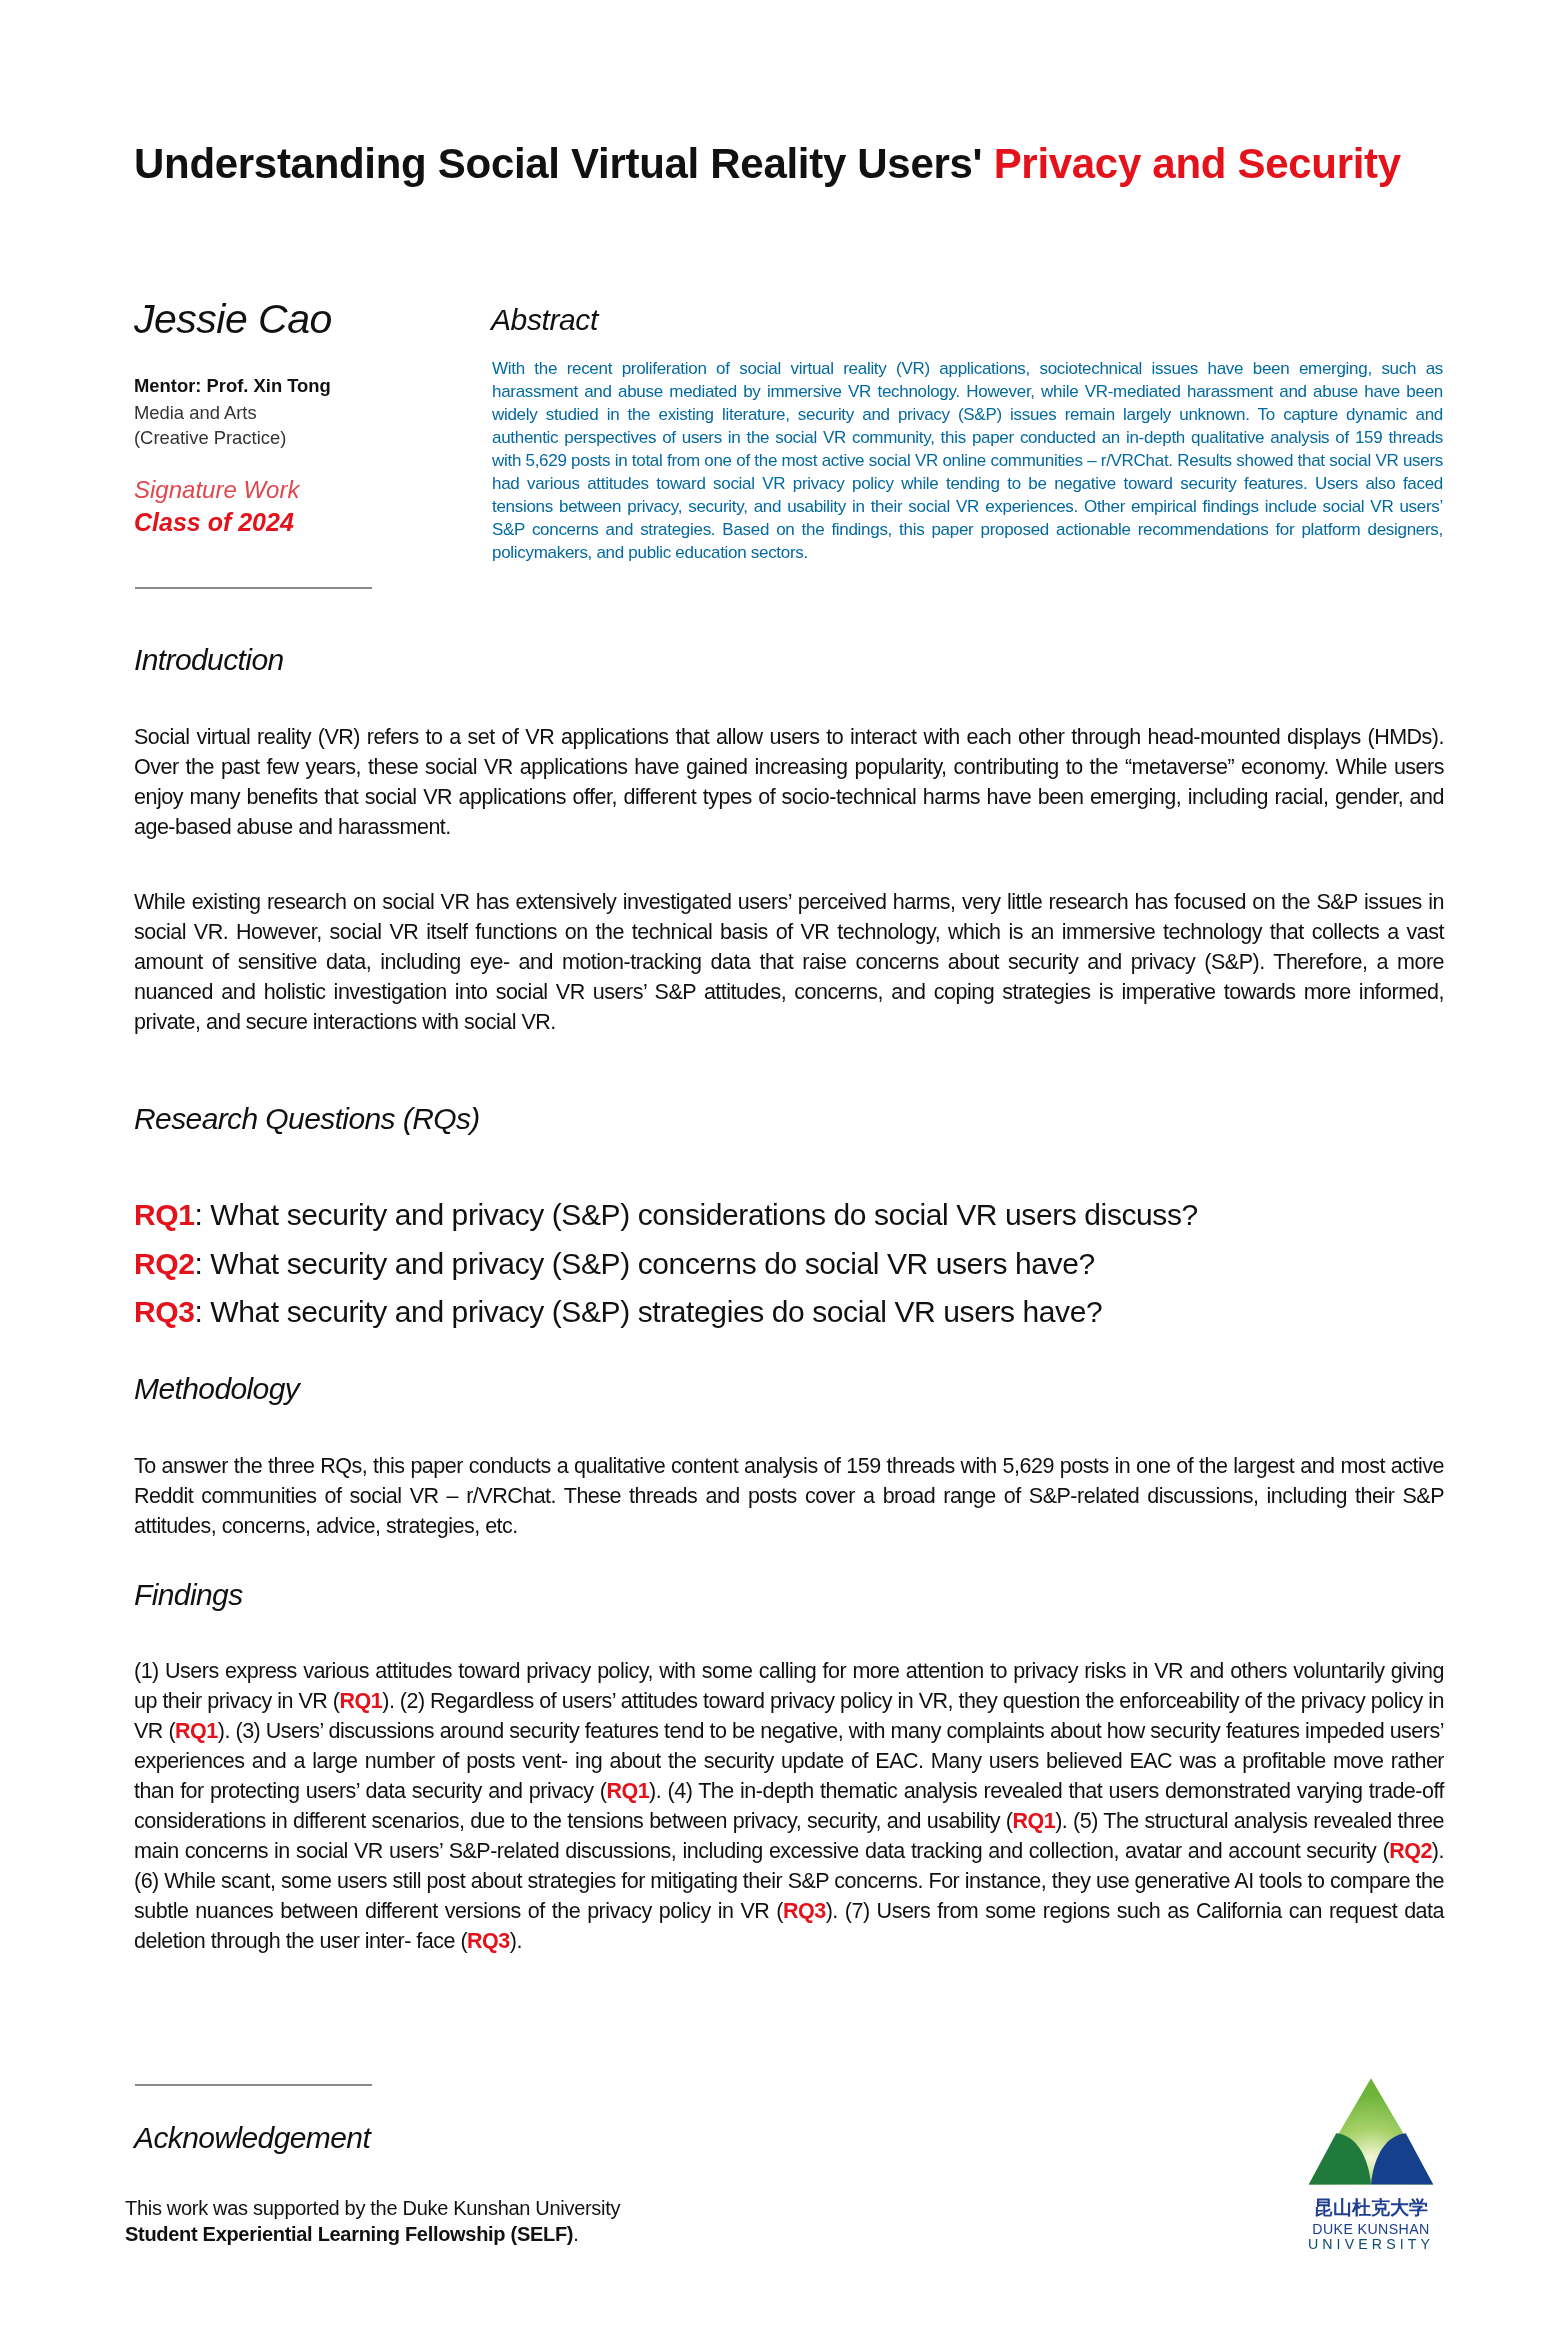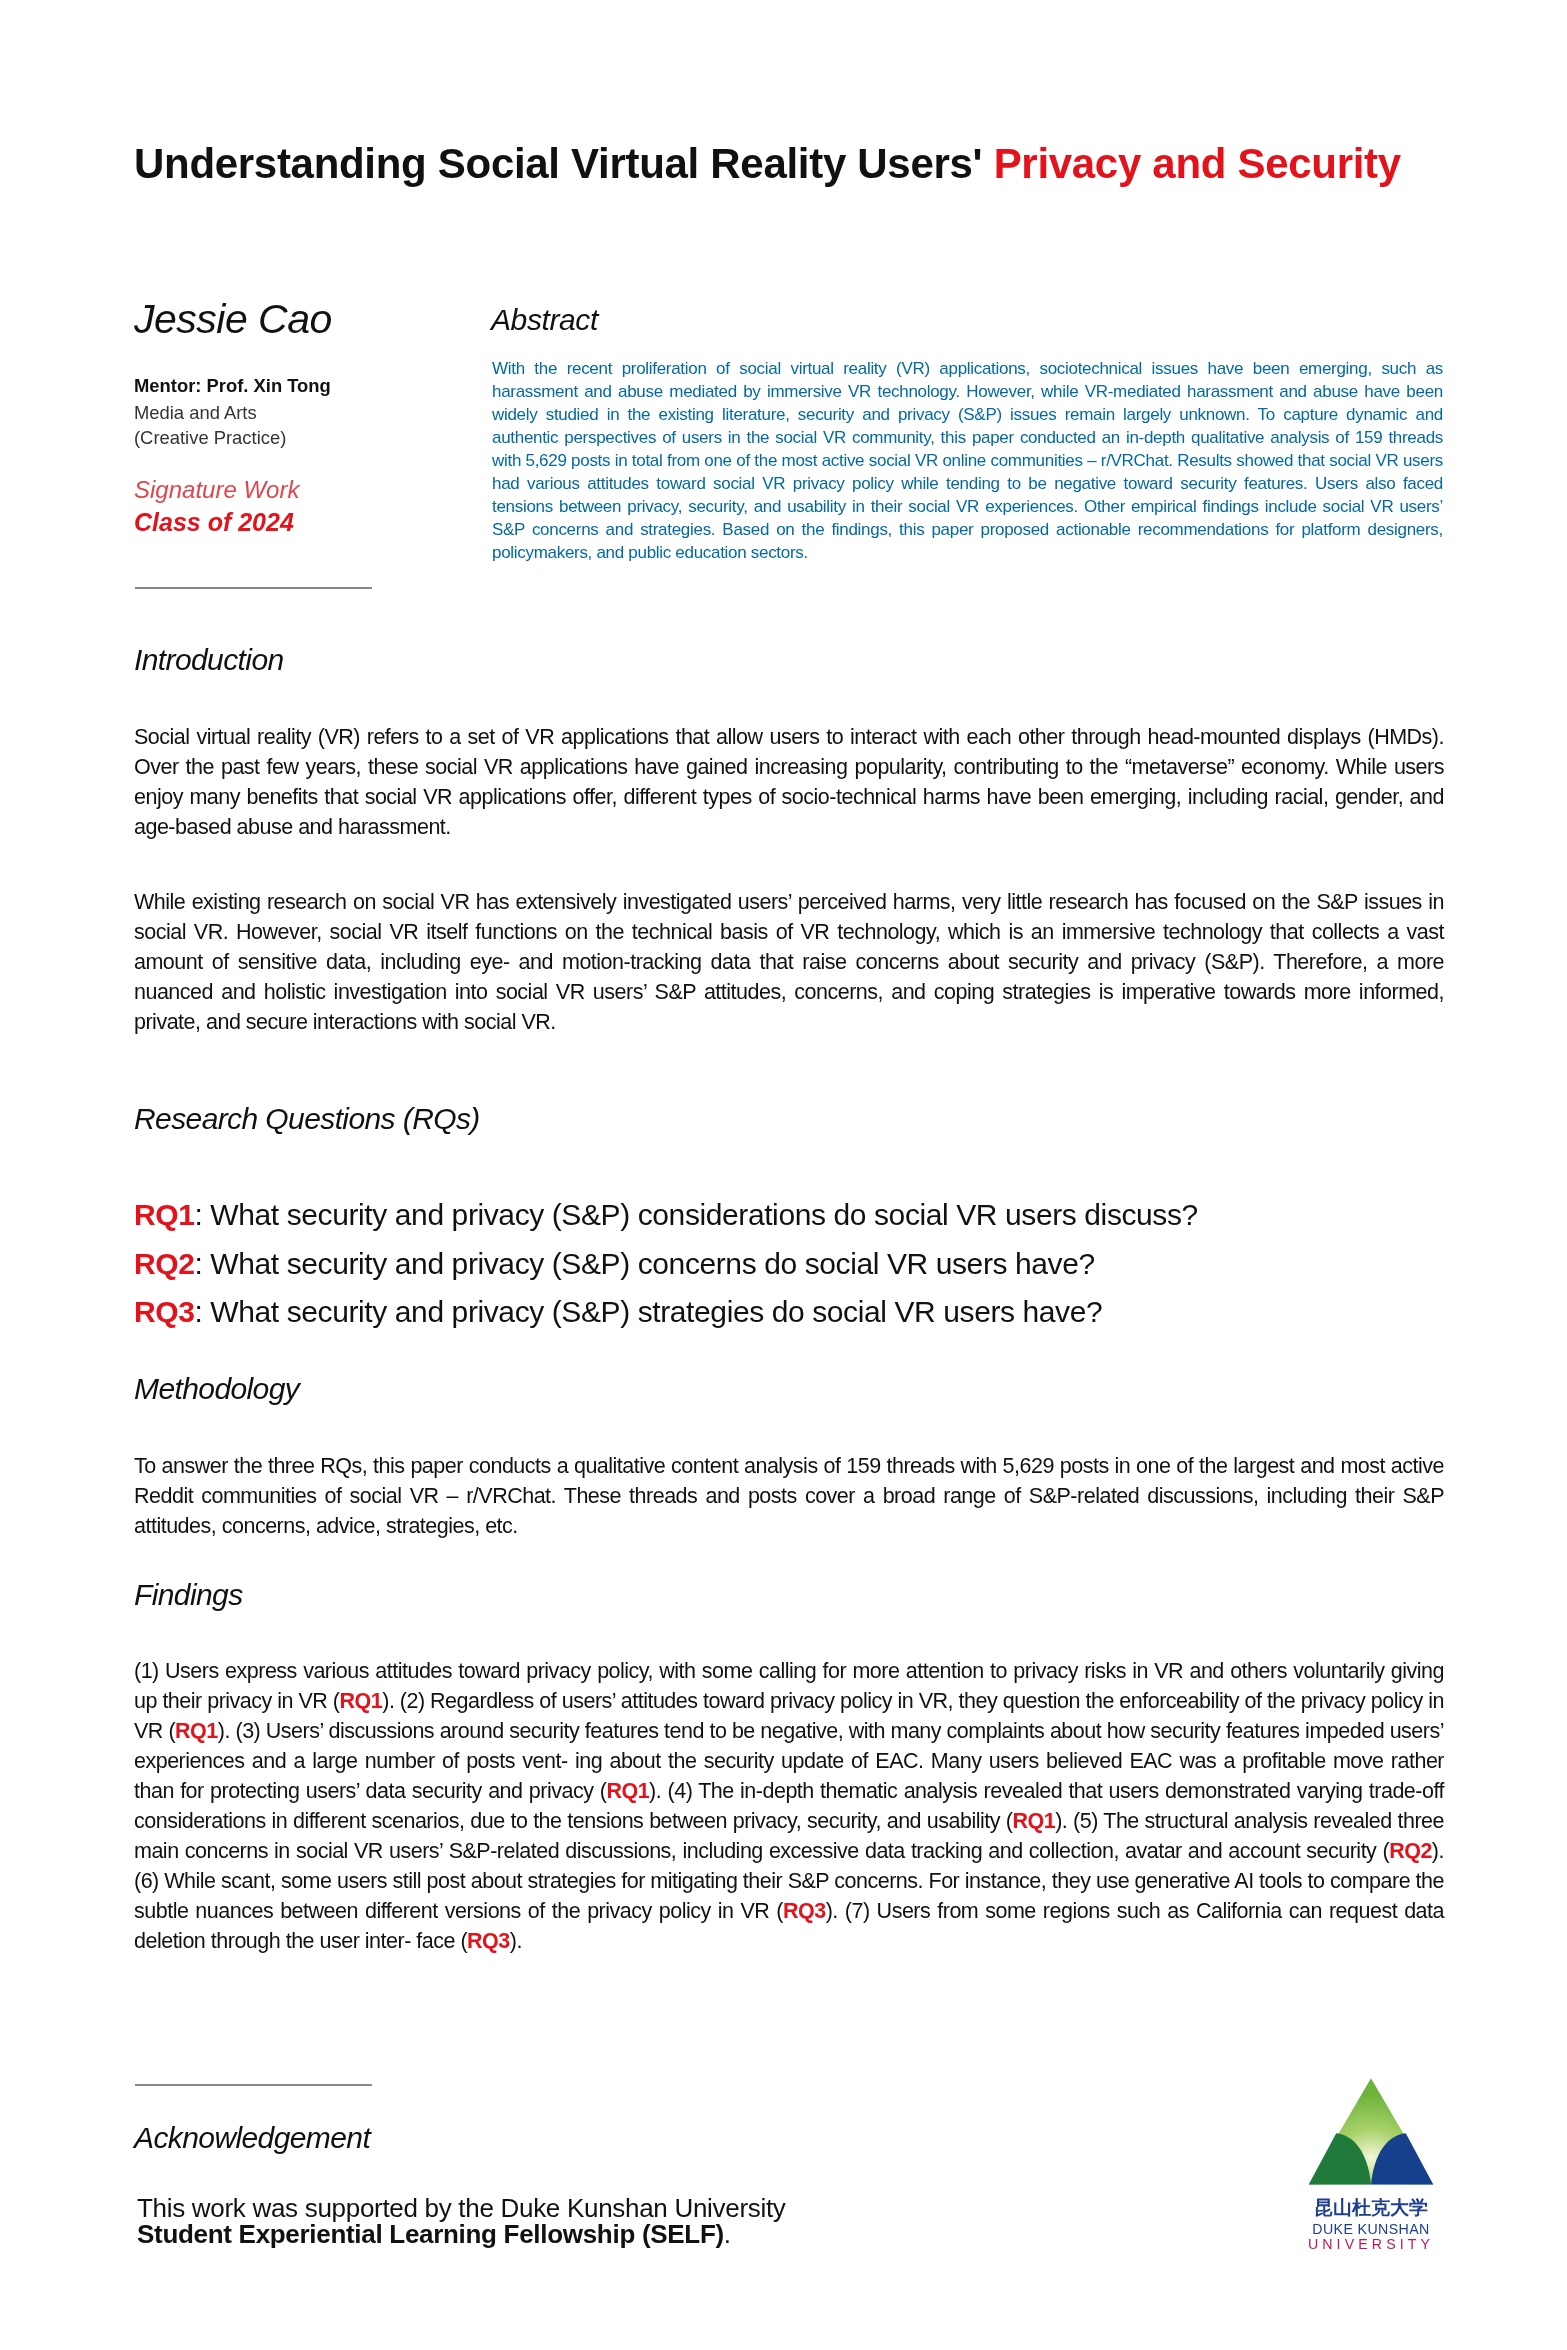--- a/index.html
+++ b/index.html
@@ -39,7 +39,7 @@
     .rq { left: 134px; font-size: 30px; line-height: 49px; letter-spacing: -0.4px; }
     .rq b { font-weight: bold; color: #e3121b; }
     .rqref { color: #e3121b; font-weight: bold; }
-    .ack-body { left: 137px; top: 2195px; font-size: 26px; line-height: 26px; letter-spacing: -0.3px; }
+    .ack-body { left: 125px; top: 2195px; font-size: 20px; line-height: 26px; letter-spacing: -0.3px; }
     .logo { left: 1302px; top: 2071px; width: 138px; height: 202px; }
     .logo-cn { position: absolute; left: 0; top: 124px; width: 138px; text-align: center;
       font-family: "DejaVu Serif", serif; font-size: 19px; font-weight: bold; color: #1f3f8f; letter-spacing: 0px; }

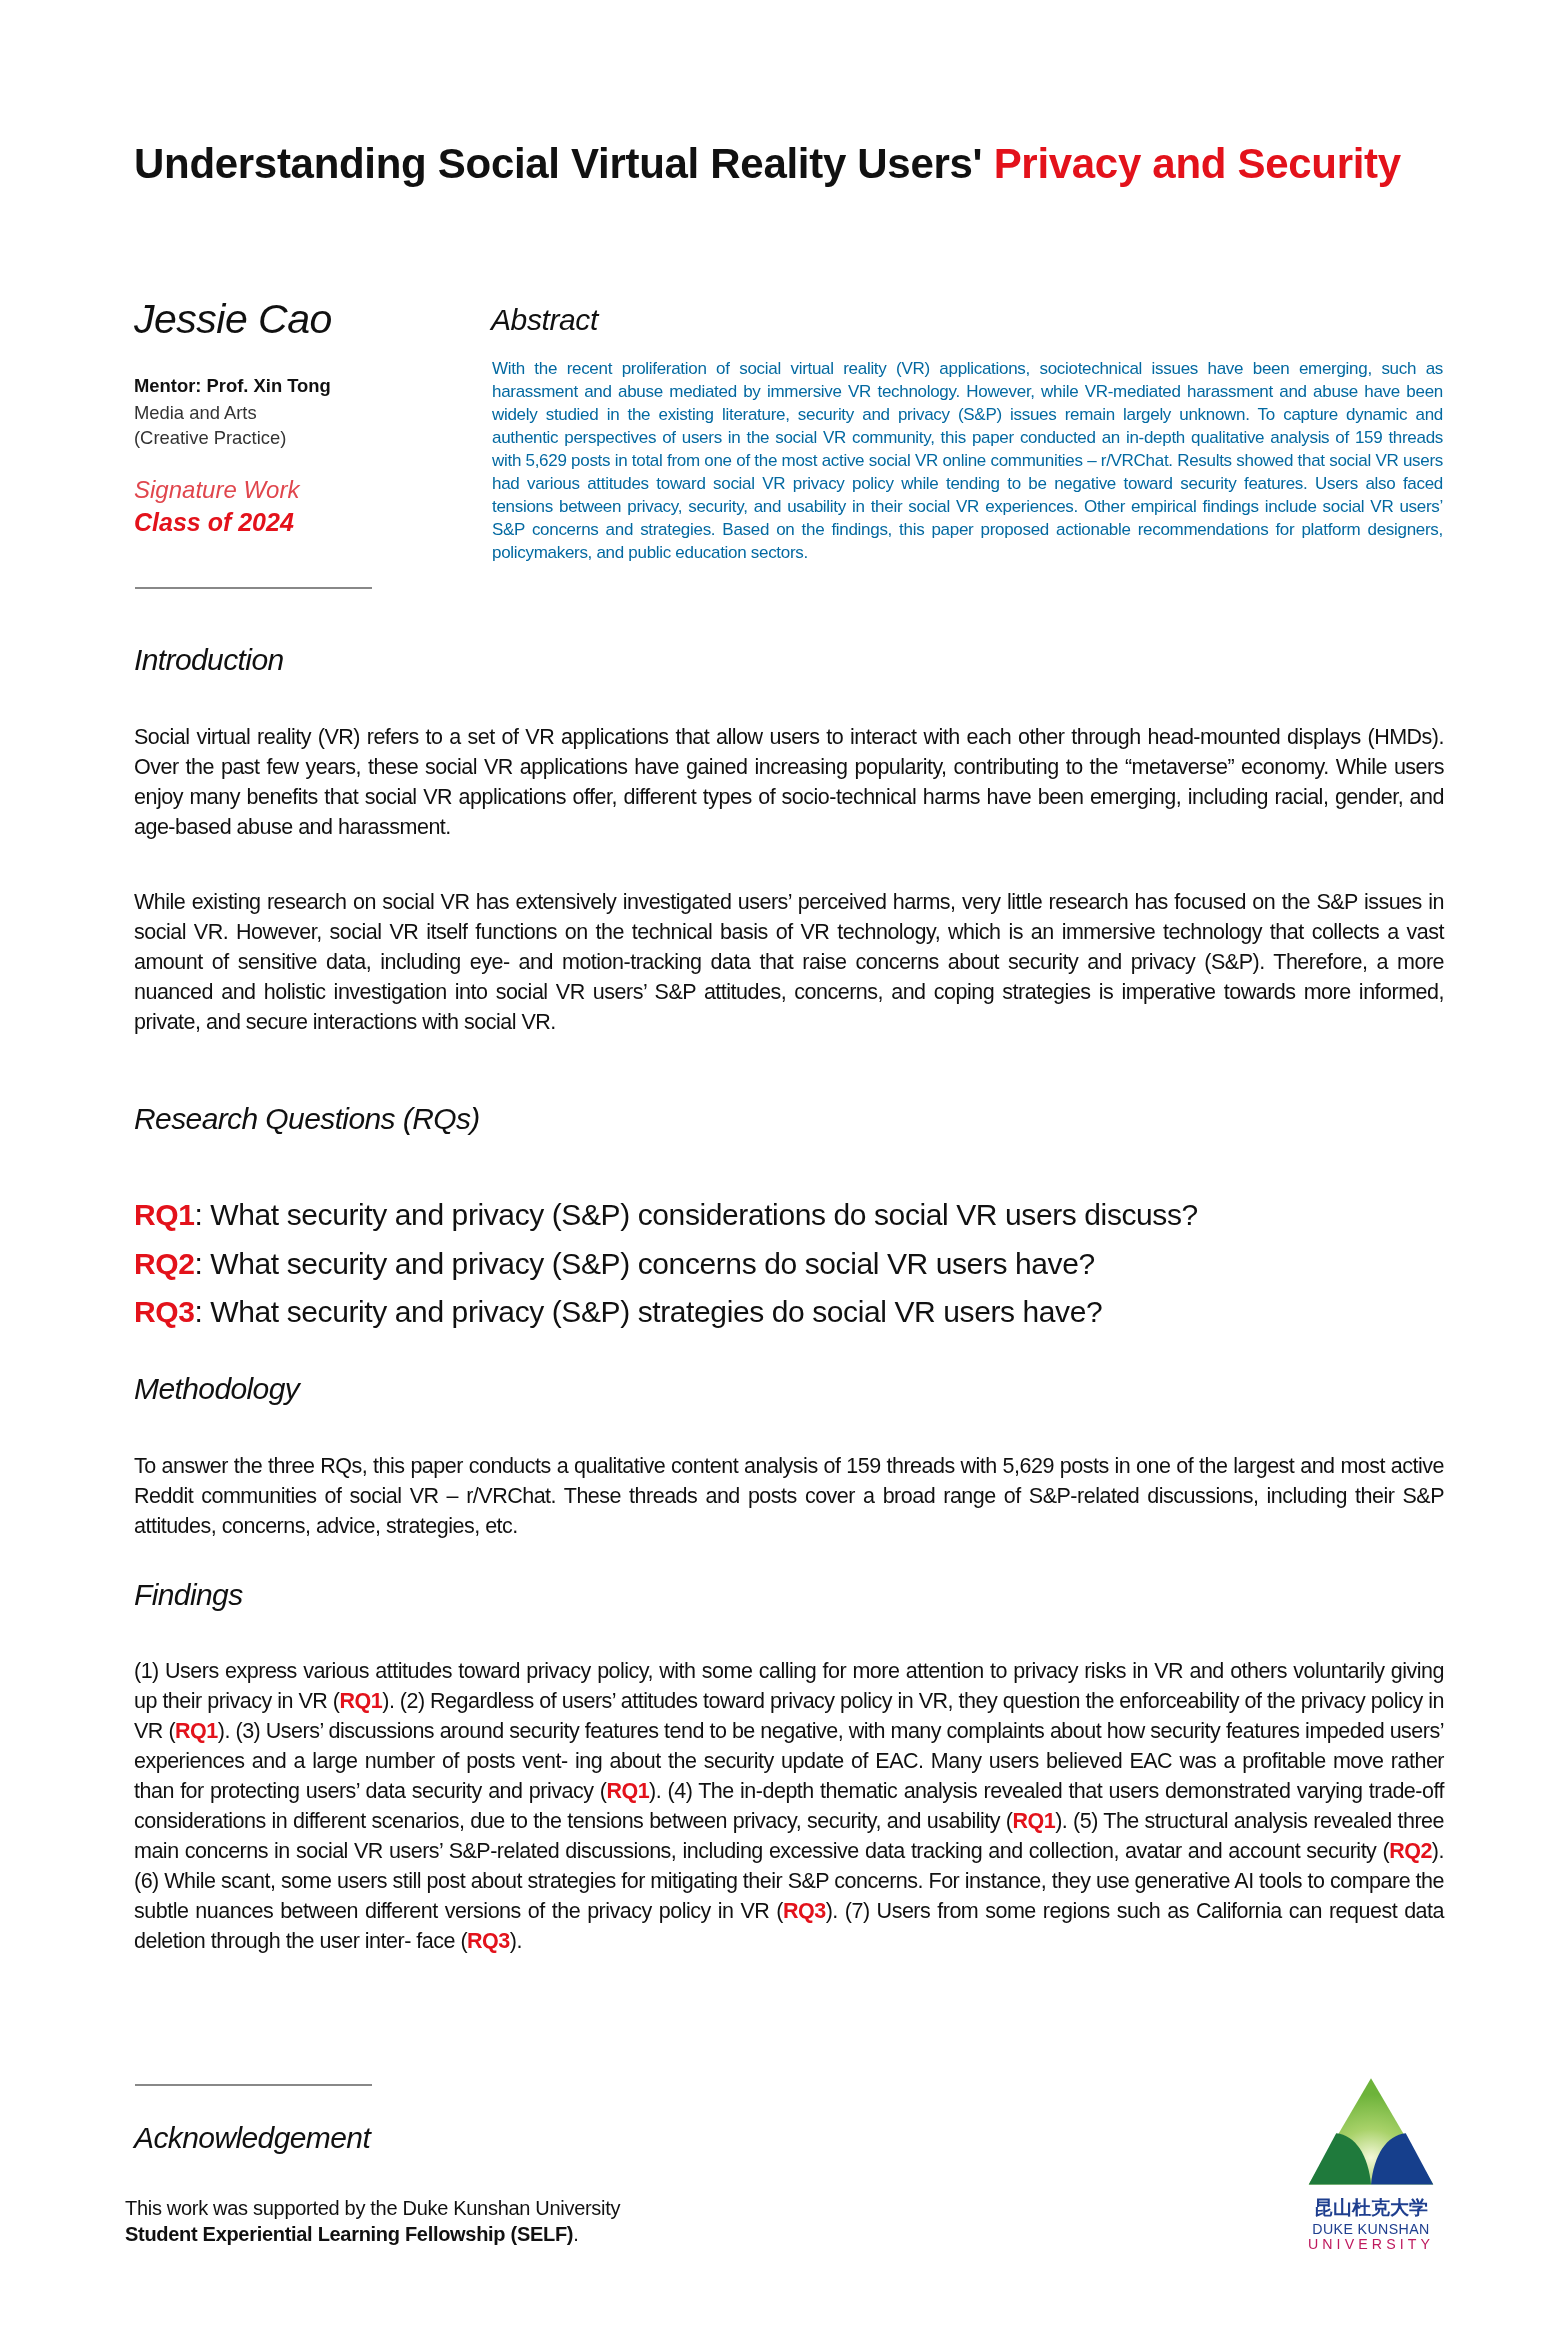--- a/index.html
+++ b/index.html
@@ -46,7 +46,7 @@
     .logo-en1 { position: absolute; left: 0; top: 150px; width: 138px; text-align: center;
       font-size: 14.2px; color: #1f3f8f; letter-spacing: 0.4px; }
     .logo-en2 { position: absolute; left: 0; top: 165px; width: 138px; text-align: center;
-      font-size: 14.2px; color: #be185d; letter-spacing: 4.1px; }
+      font-size: 14.2px; color: #0c4a6e; letter-spacing: 4.1px; }
   </style>
 </head>
 <body>

